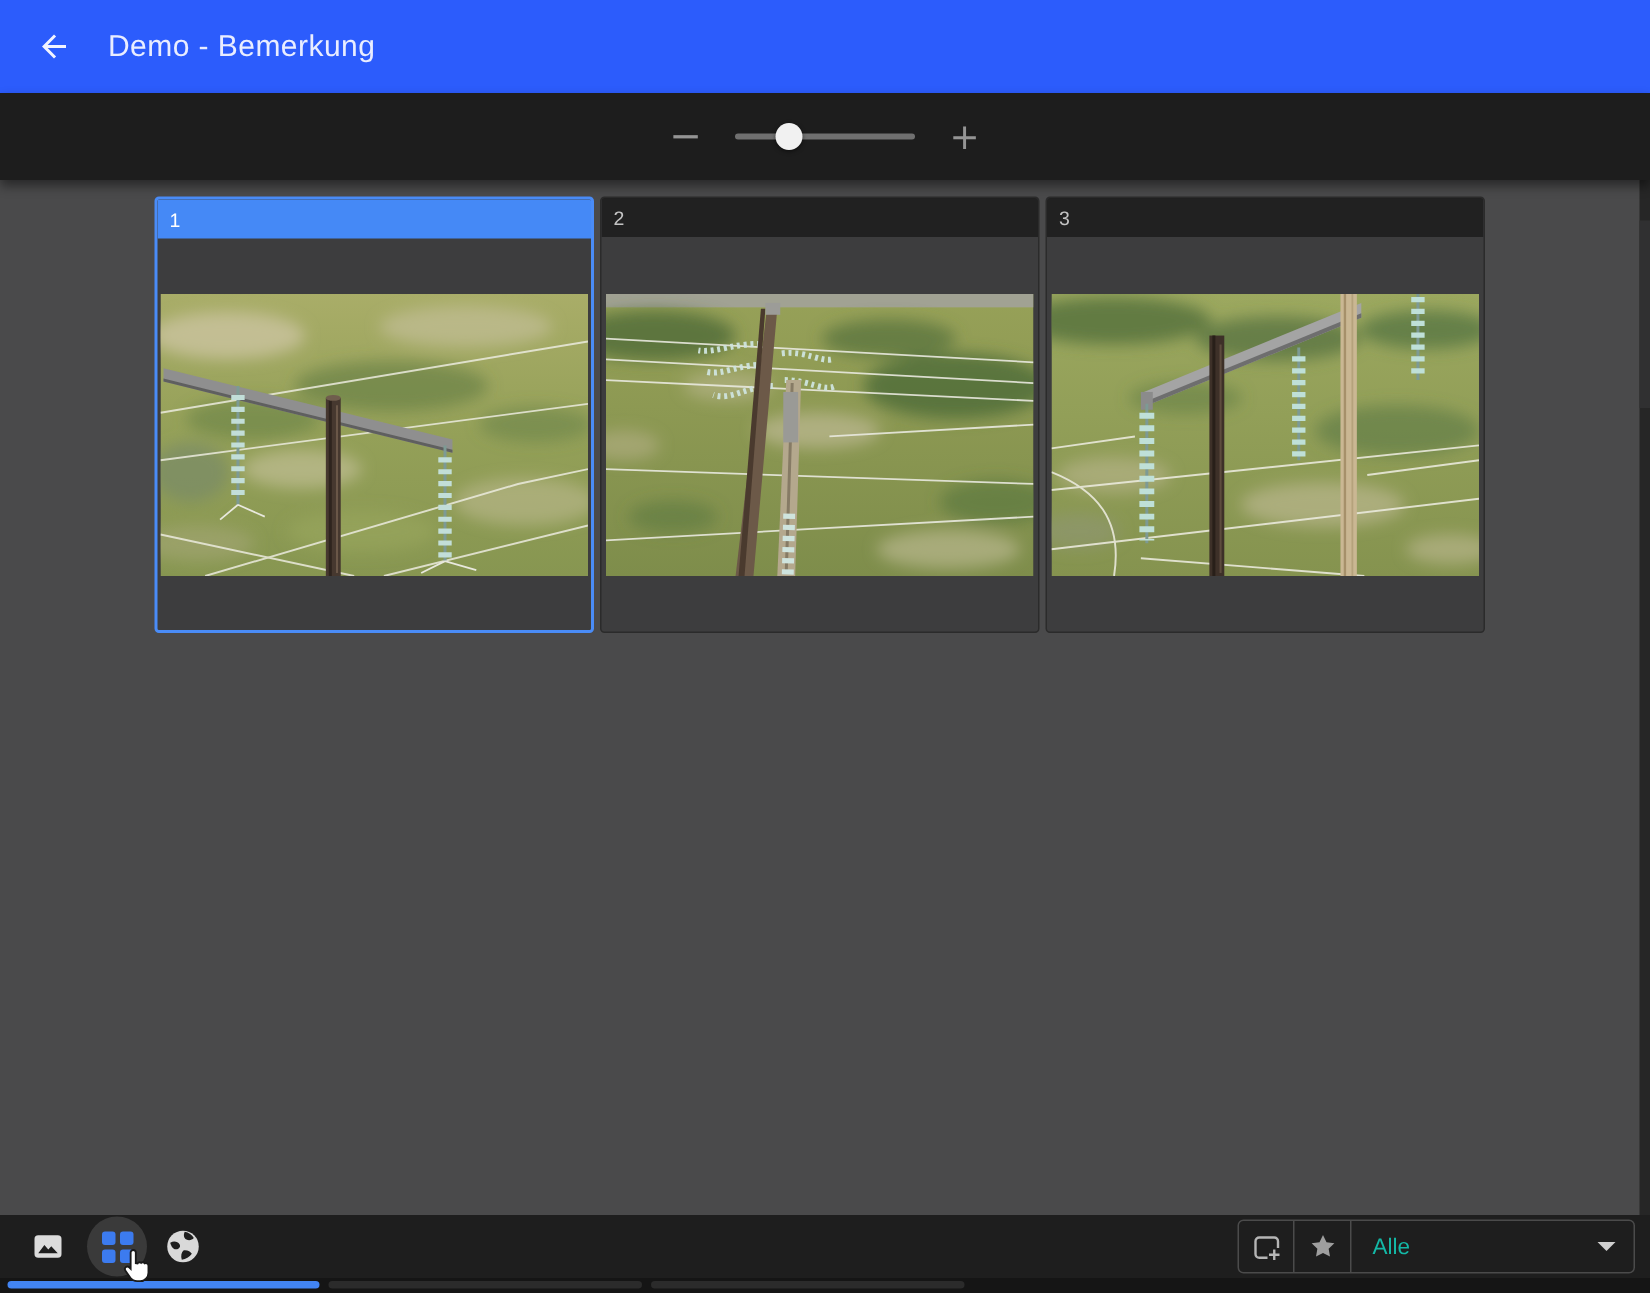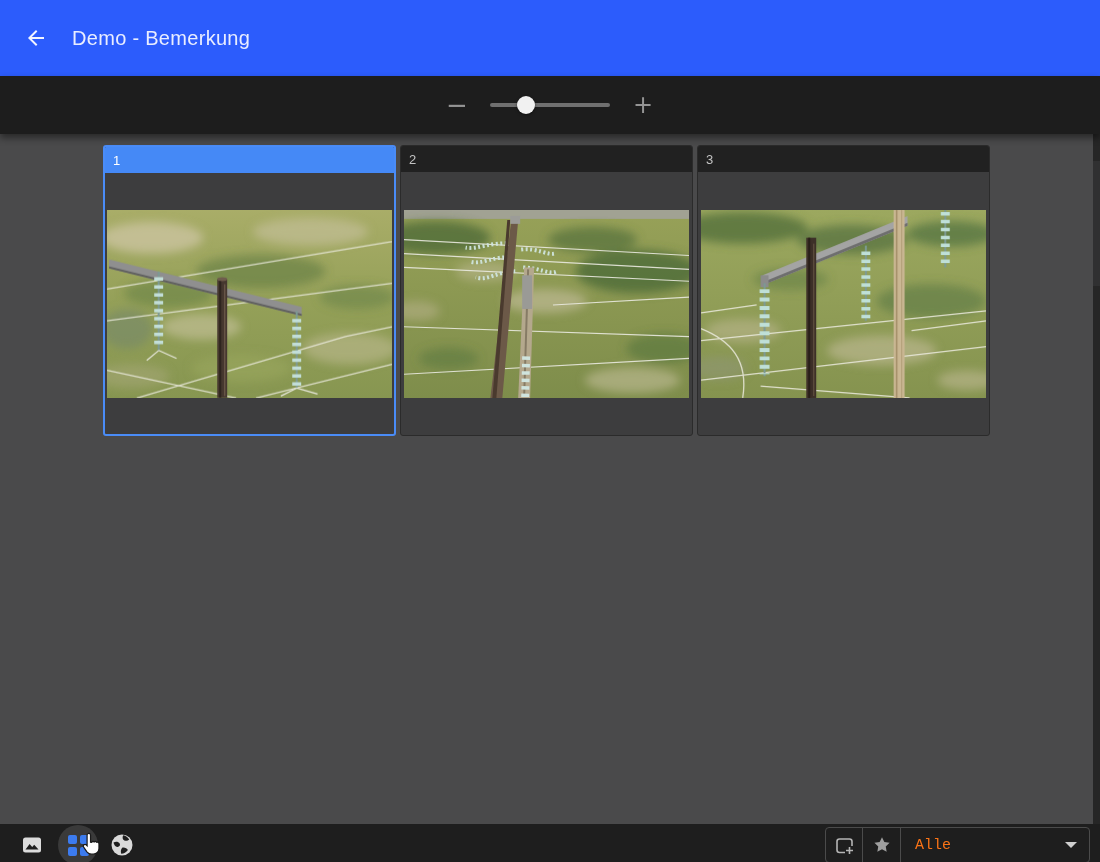--- a/index.html
+++ b/index.html
@@ -12,7 +12,7 @@
 
   
   .appbar {
-    height: 76px; background: #2c5cfc;
+    height: 62px; background: #2c5cfc;
     display: flex; align-items: center;
     color: #eef1ff;
   }

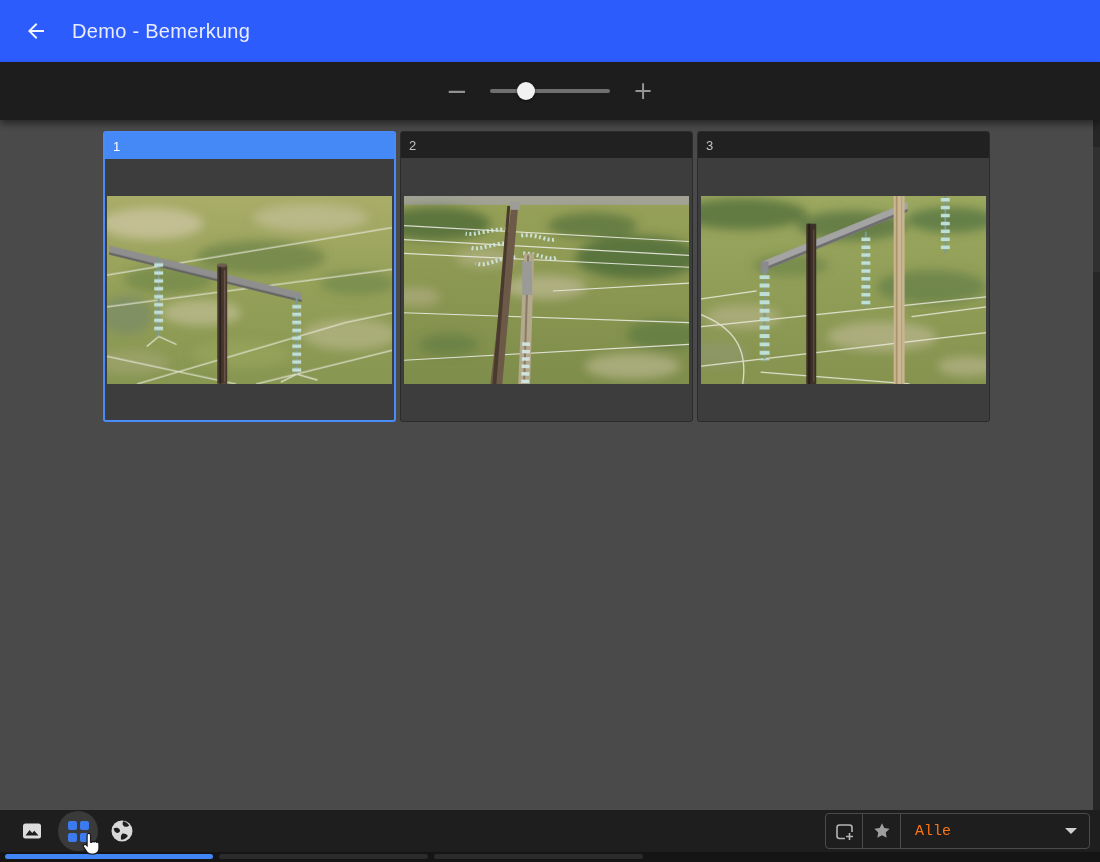--- a/index.html
+++ b/index.html
@@ -107,7 +107,7 @@
     flex: 1; border-left: 1px solid #4b4b4b;
     display: flex; align-items: center; padding: 0 12px 0 14px;
   }
-  .fg-dropdown-label { font-size: 15px; color: #f97316; font-family: Liberation Mono, monospace; }
+  .fg-dropdown-label { font-size: 15px; color: #14b8a6; }
   .caret-down {
     margin-left: auto; width: 0; height: 0;
     border-left: 6px solid transparent; border-right: 6px solid transparent;

